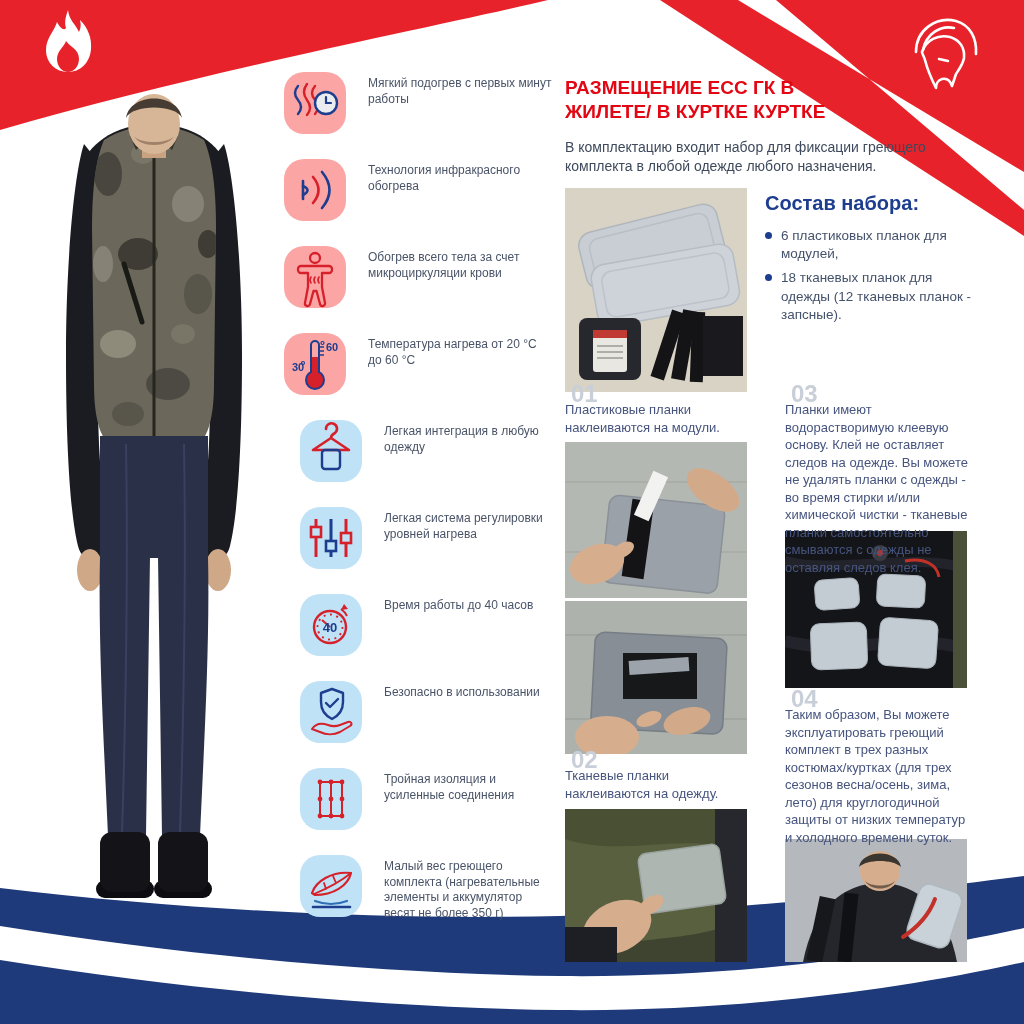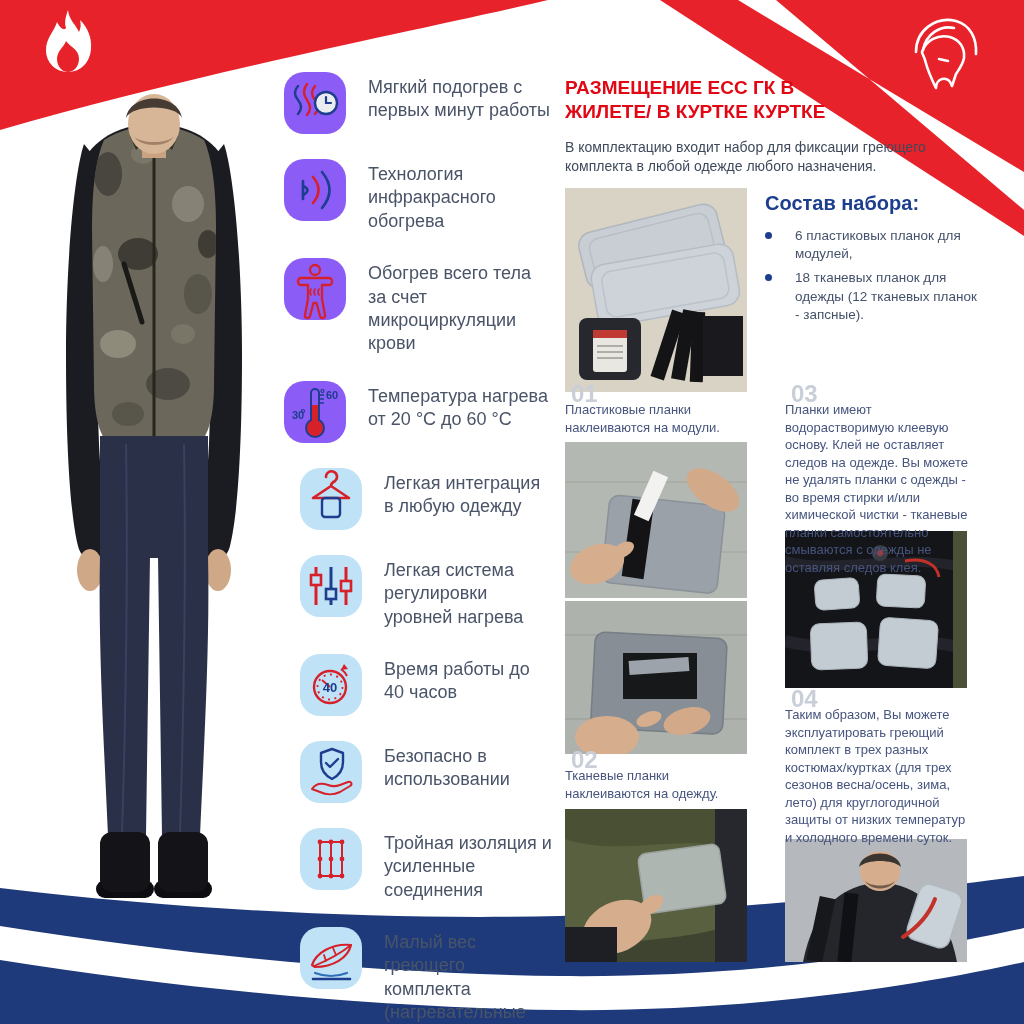--- a/index.html
+++ b/index.html
@@ -23,7 +23,7 @@
        align-items:center;justify-content:center;}
   .fic.gray{background:#8b5cf6;}
   .fic.blue{background:#bfe2f7;margin-left:16px;}
-  .ftx{font-size:18px;line-height:1.3;color:#4a5468;padding-top:4px;}
+  .ftx{font-size:12px;line-height:1.3;color:#4a5468;padding-top:4px;}
 
   
   .title{left:565px;top:76px;width:290px;font-size:19px;line-height:1.28;font-weight:bold;

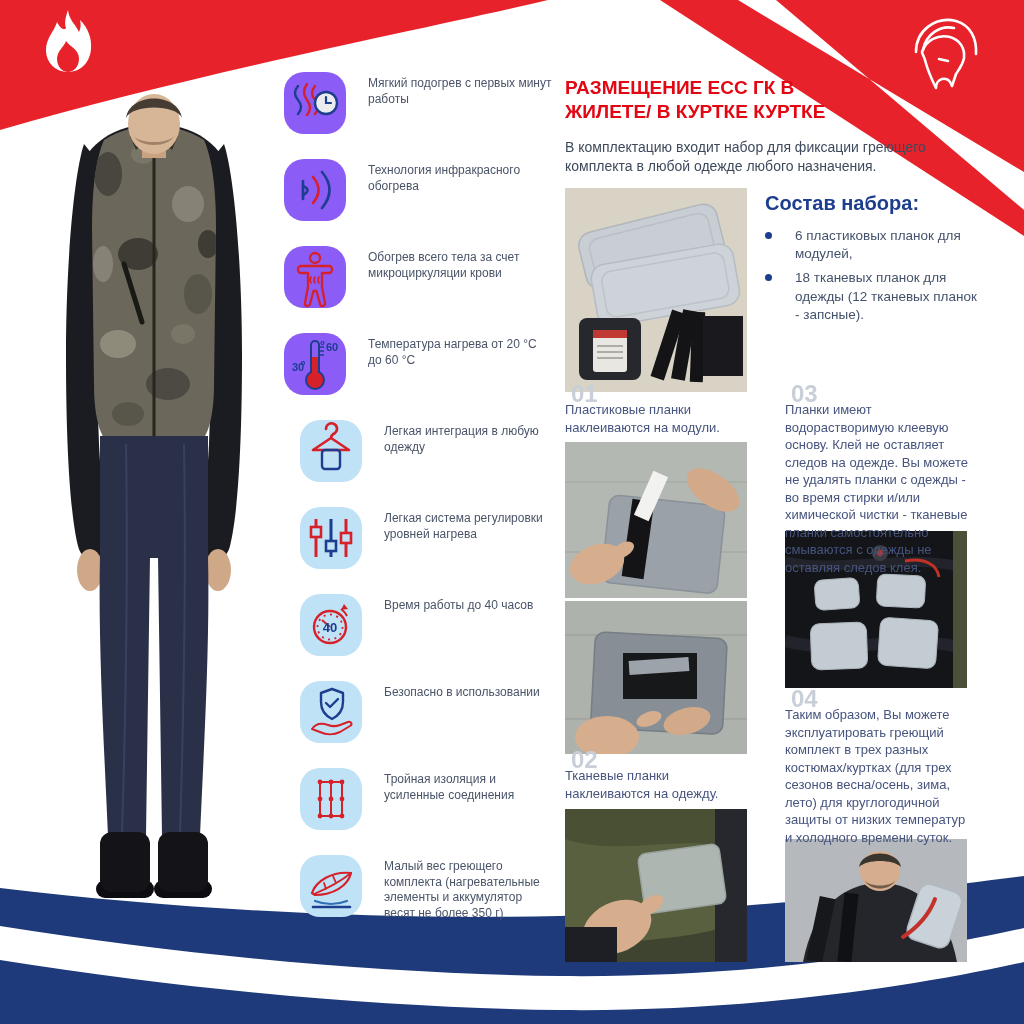--- a/index.html
+++ b/index.html
@@ -32,7 +32,7 @@
   .kit-photo{left:565px;top:188px;z-index:4;}
   .kit-info{left:765px;top:192px;width:252px;z-index:4;}
   .kit-head{font-size:20px;font-weight:bold;color:#1d3e8f;margin-bottom:12px;}
-  .kit-item{display:flex;gap:23px;font-size:13.5px;line-height:1.35;color:#44526b;margin-bottom:6px;width:220px;}
+  .kit-item{display:flex;gap:9px;font-size:13.5px;line-height:1.35;color:#44526b;margin-bottom:6px;width:220px;}
   .dot{width:7px;height:7px;border-radius:50%;background:#1d3e8f;margin-top:5px;flex:0 0 7px;}
 
   .step{z-index:4;}

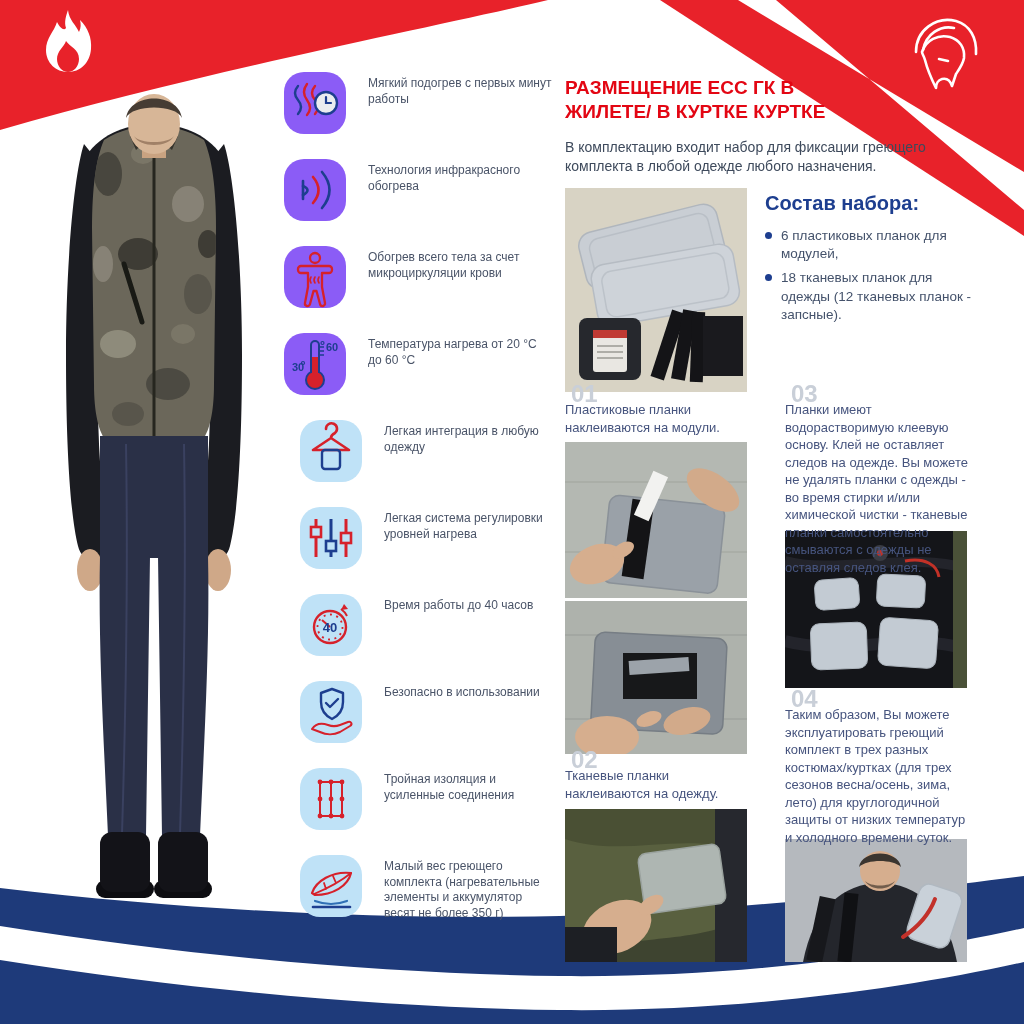--- a/index.html
+++ b/index.html
@@ -21,7 +21,7 @@
   .feat{display:flex;gap:22px;align-items:flex-start;}
   .fic{width:62px;height:62px;border-radius:20px;flex:0 0 62px;display:flex;
        align-items:center;justify-content:center;}
-  .fic.gray{background:#8b5cf6;}
+  .fic.gray{background:#fca5a5;}
   .fic.blue{background:#bfe2f7;margin-left:16px;}
   .ftx{font-size:12px;line-height:1.3;color:#4a5468;padding-top:4px;}
 

